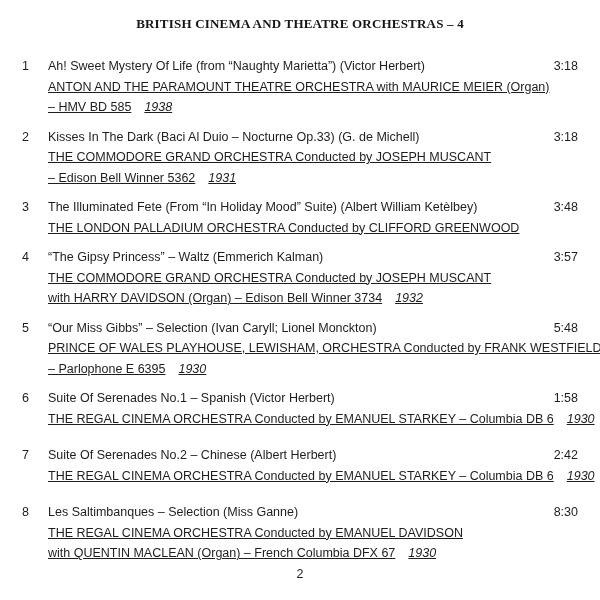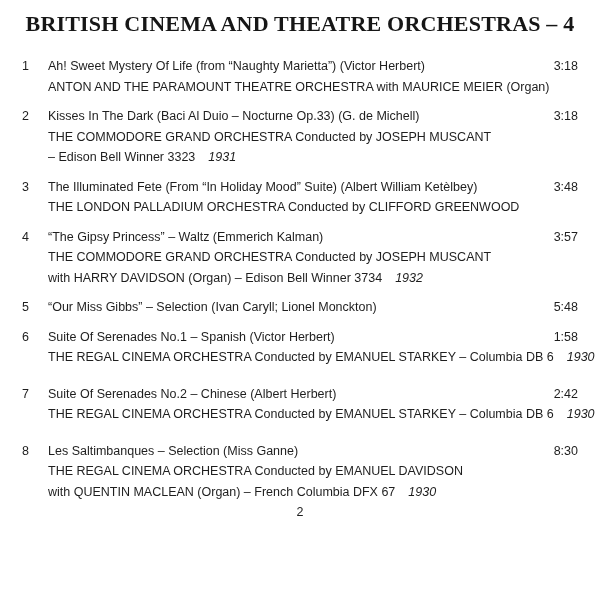--- a/index.html
+++ b/index.html
@@ -23,7 +23,7 @@
   .page-title {
     font-family: "Liberation Serif", serif;
     font-weight: bold;
-    font-size: 22px;
+    font-size: 13px;
     line-height: 22px;
     text-align: center;
     letter-spacing: 0.2px;

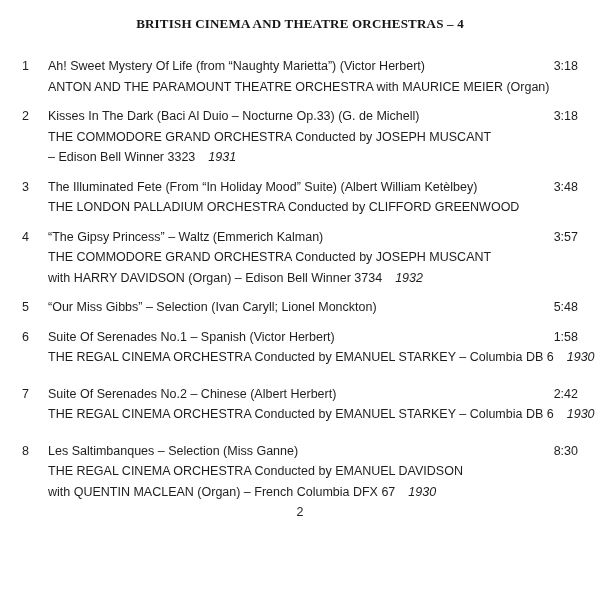--- a/index.html
+++ b/index.html
@@ -66,6 +66,7 @@
   }
   .detail-line {
     white-space: nowrap;
+    text-decoration: underline;
   }
   .year {
     font-style: italic;

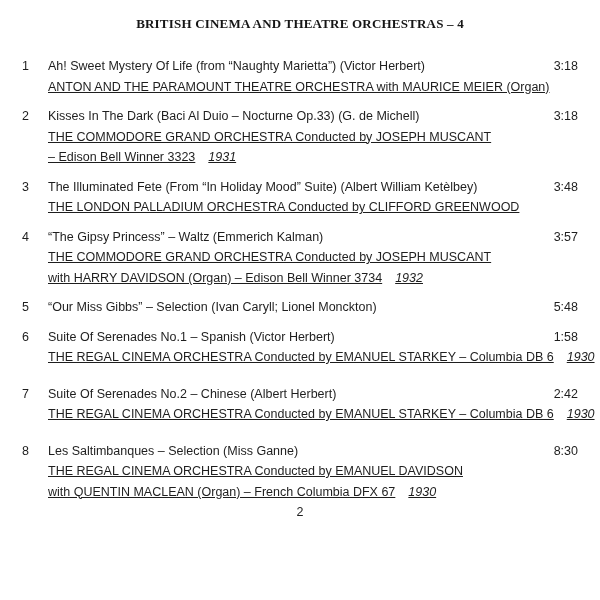--- a/index.html
+++ b/index.html
@@ -95,6 +95,7 @@
       </div>
       <div>
             <div class="detail-line"><span>ANTON AND THE PARAMOUNT THEATRE ORCHESTRA with MAURICE MEIER (Organ)</span></div>
+            <div class="detail-line"><span>– HMV BD 585</span><span class="year">1938</span></div>
           </div>
     </div>
   </div>

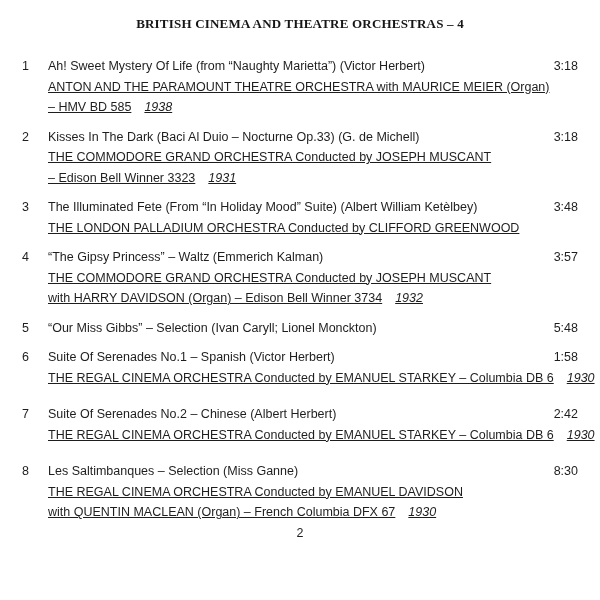--- a/index.html
+++ b/index.html
@@ -109,7 +109,7 @@
       </div>
       <div>
             <div class="detail-line"><span>THE COMMODORE GRAND ORCHESTRA Conducted by JOSEPH MUSCANT</span></div>
-            <div class="detail-line"><span>– Edison Bell Winner 3323</span><span class="year">1931</span></div>
+            <div class="detail-line"><span>– Edison Bell Winner 5362</span><span class="year">1931</span></div>
           </div>
     </div>
   </div>

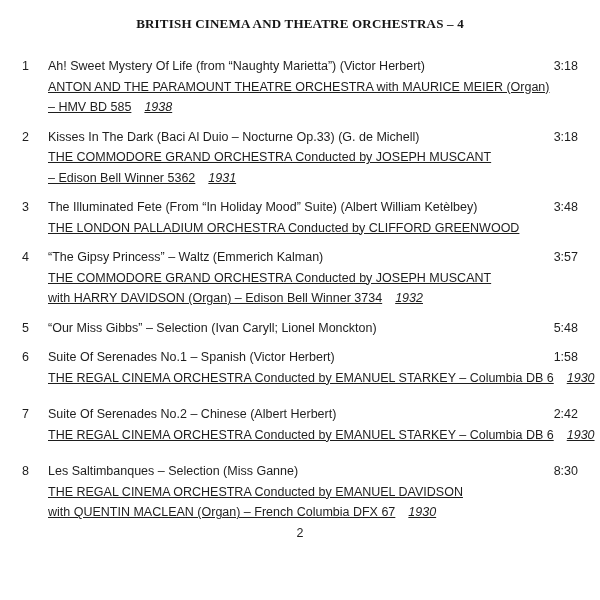--- a/index.html
+++ b/index.html
@@ -148,6 +148,10 @@
         <span class="track-title">“Our Miss Gibbs” – Selection (Ivan Caryll; Lionel Monckton)</span>
         <span class="duration">5:48</span>
       </div>
+      <div>
+            <div class="detail-line"><span>PRINCE OF WALES PLAYHOUSE, LEWISHAM, ORCHESTRA Conducted by FRANK WESTFIELD</span></div>
+            <div class="detail-line"><span>– Parlophone E 6395</span><span class="year">1930</span></div>
+          </div>
     </div>
   </div>
 

